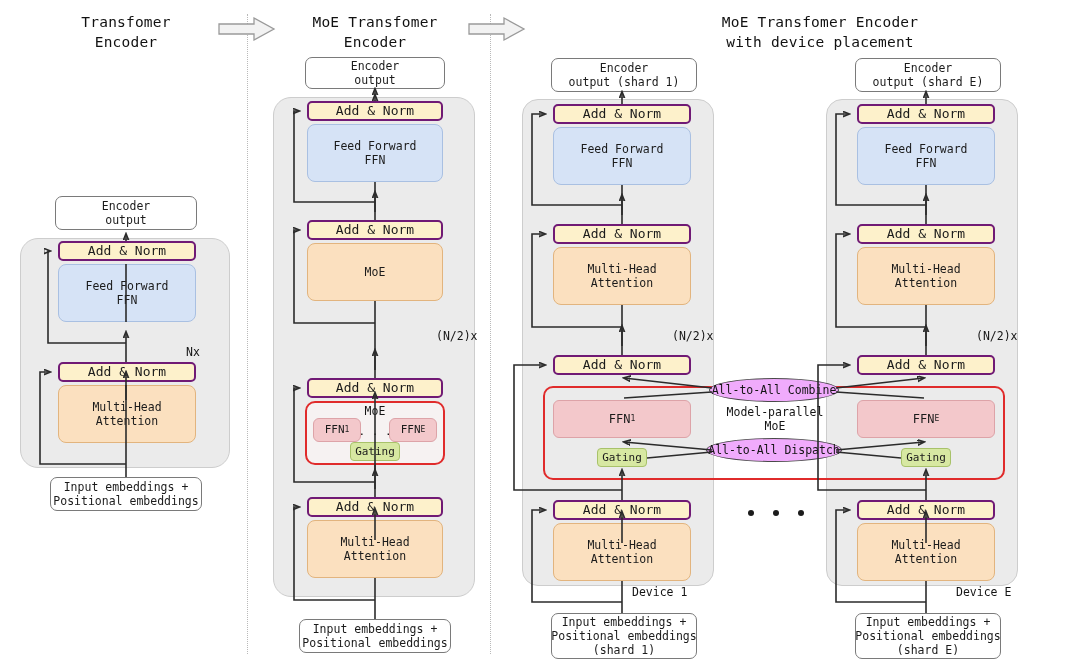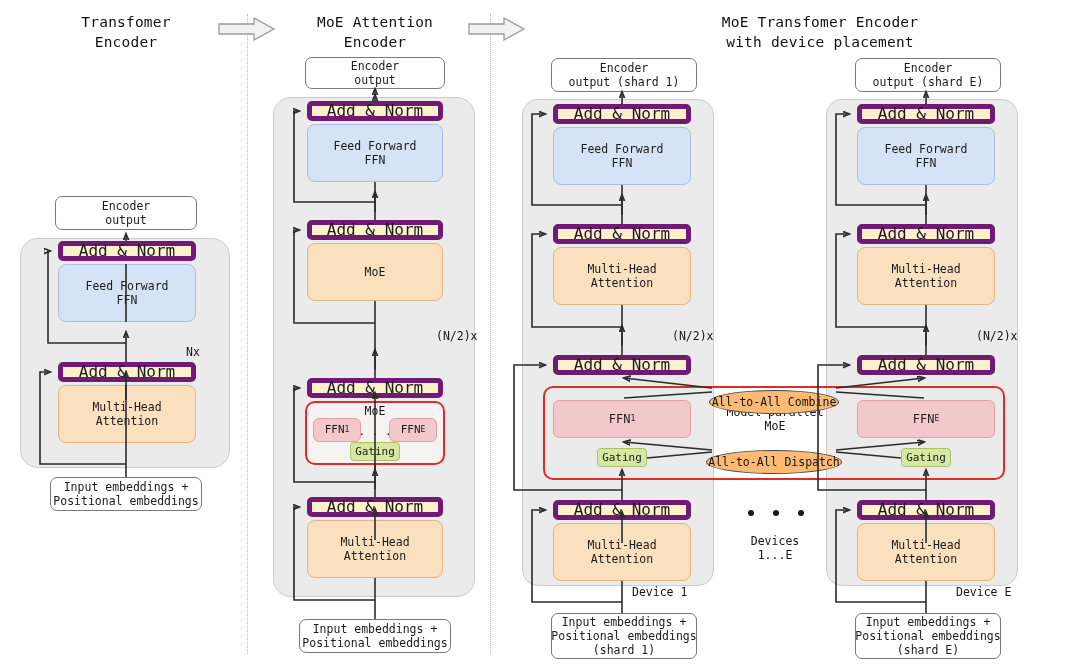--- a/index.html
+++ b/index.html
@@ -87,7 +87,7 @@
   <div class="abs panel-title" style="left:36px;top:12px;width:180px;">Transfomer
 Encoder</div>
 
-  <div class="abs panel-title" style="left:282px;top:12px;width:186px;">MoE Attention
+  <div class="abs panel-title" style="left:282px;top:12px;width:186px;">MoE Transfomer
 Encoder</div>
 
   <div class="abs panel-title" style="left:620px;top:12px;width:400px;">MoE Transfomer Encoder

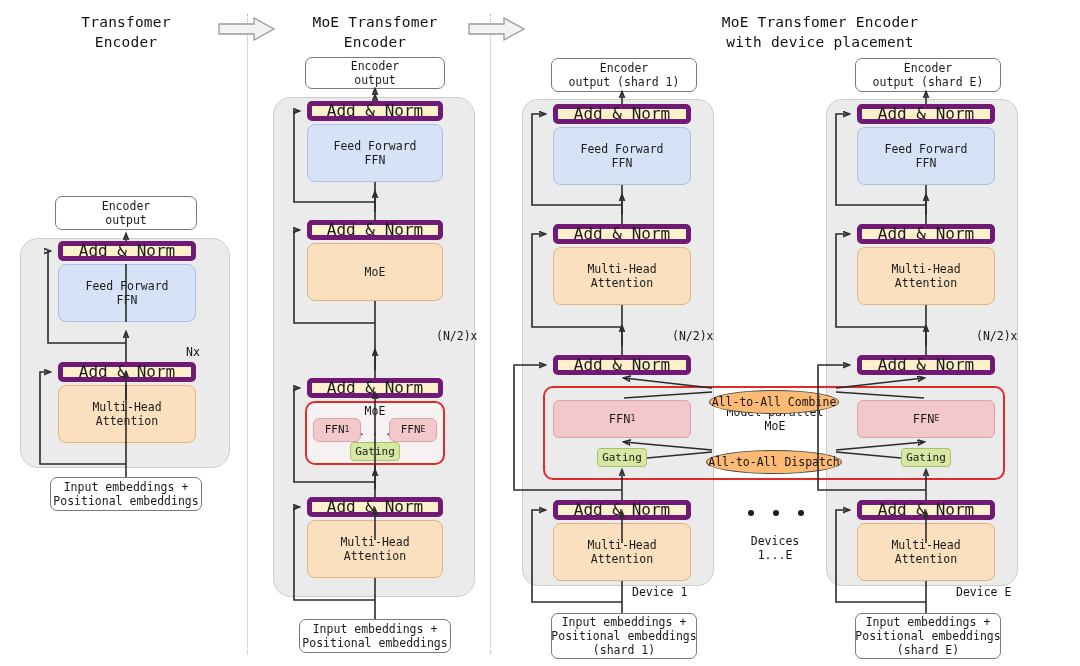--- a/index.html
+++ b/index.html
@@ -41,7 +41,7 @@
     border-radius:6px;font-size:11.5px;line-height:14px;white-space:pre;
   }
   .box-white{background:#ffffff;border:1px solid #7a7a7a;border-radius:7px;}
-  .box-norm{background:#fdf1cb;border:5px solid #701a75;border-radius:5px;font-size:16px;}
+  .box-norm{background:#fdf1cb;border:2px solid #701a75;border-radius:5px;font-size:13px;}
   .box-ffn{background:#d6e3f6;border:1px solid #a9c0e2;border-radius:8px;}
   .box-attn{background:#fbe0bf;border:1px solid #e2b47e;border-radius:8px;}
   .box-expert{background:#f3c8cb;border:1px solid #dda3a8;border-radius:6px;}

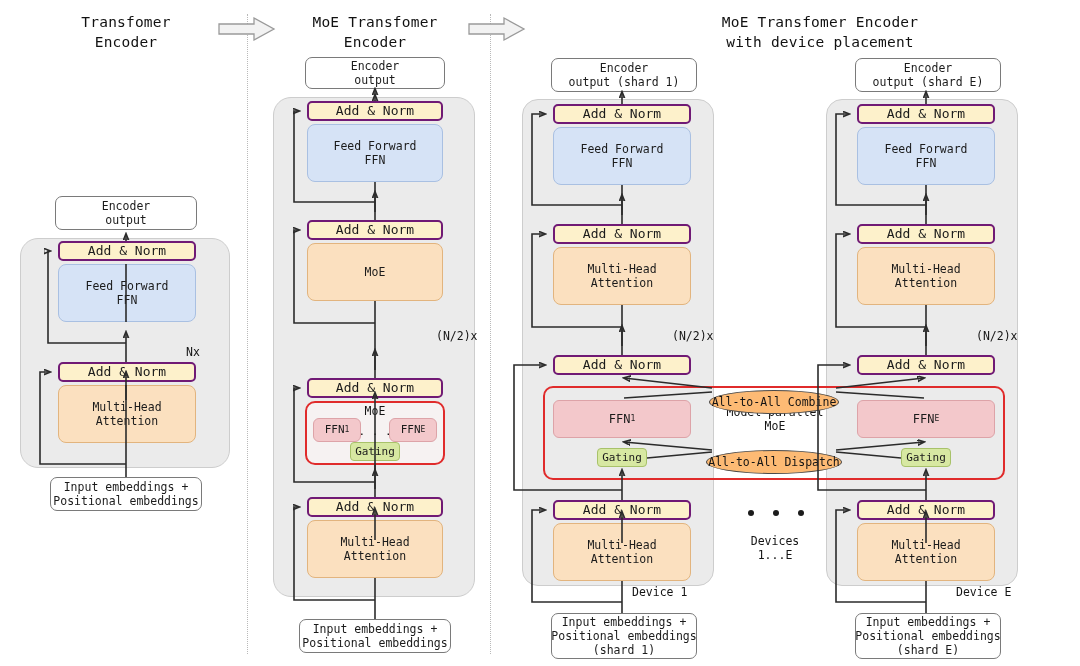--- a/index.html
+++ b/index.html
@@ -62,9 +62,9 @@
   
   .ellipse{
     position:absolute;box-sizing:border-box;
-    background:#fdba74;border:1px solid #4a4a4a;border-radius:50%;
+    background:#f0abfc;border:1px solid #4a4a4a;border-radius:50%;
     display:flex;align-items:center;justify-content:center;
-    font-size:11.5px;white-space:pre;color:#141414;margin-top:12px;
+    font-size:11.5px;white-space:pre;color:#141414;
   }
 
   

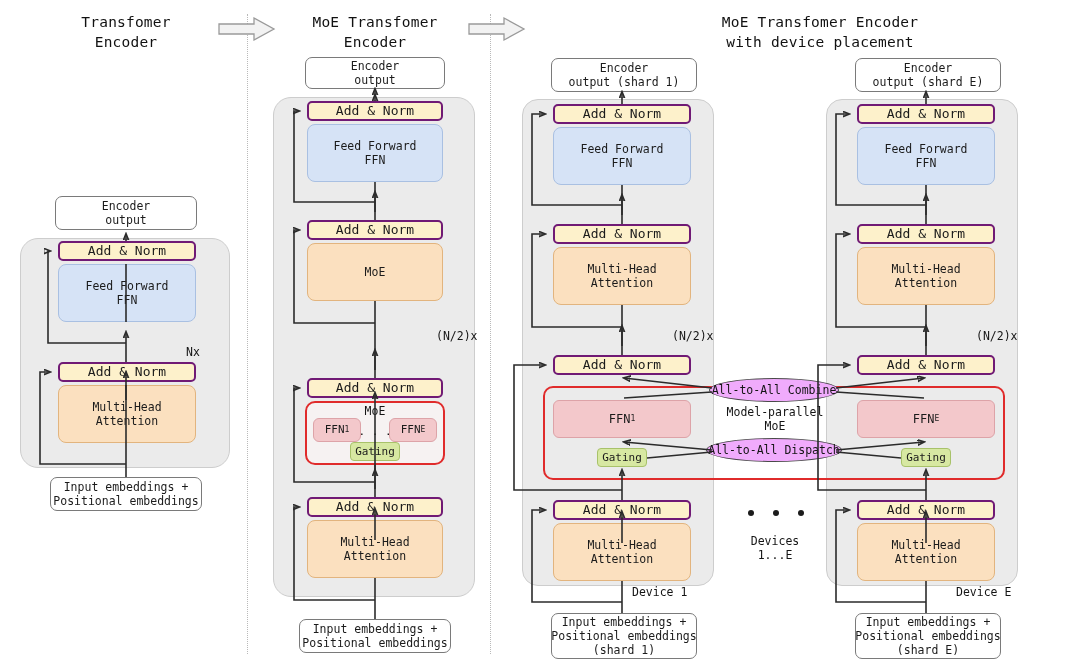--- a/index.html
+++ b/index.html
@@ -243,8 +243,6 @@
       <i></i>
       <i></i>
   </div>
-  <div class="abs lbl lbl-c" style="left:720px;top:534px;width:110px;">Devices
-1...E</div>
 
   <svg class="wires">
     <defs>

